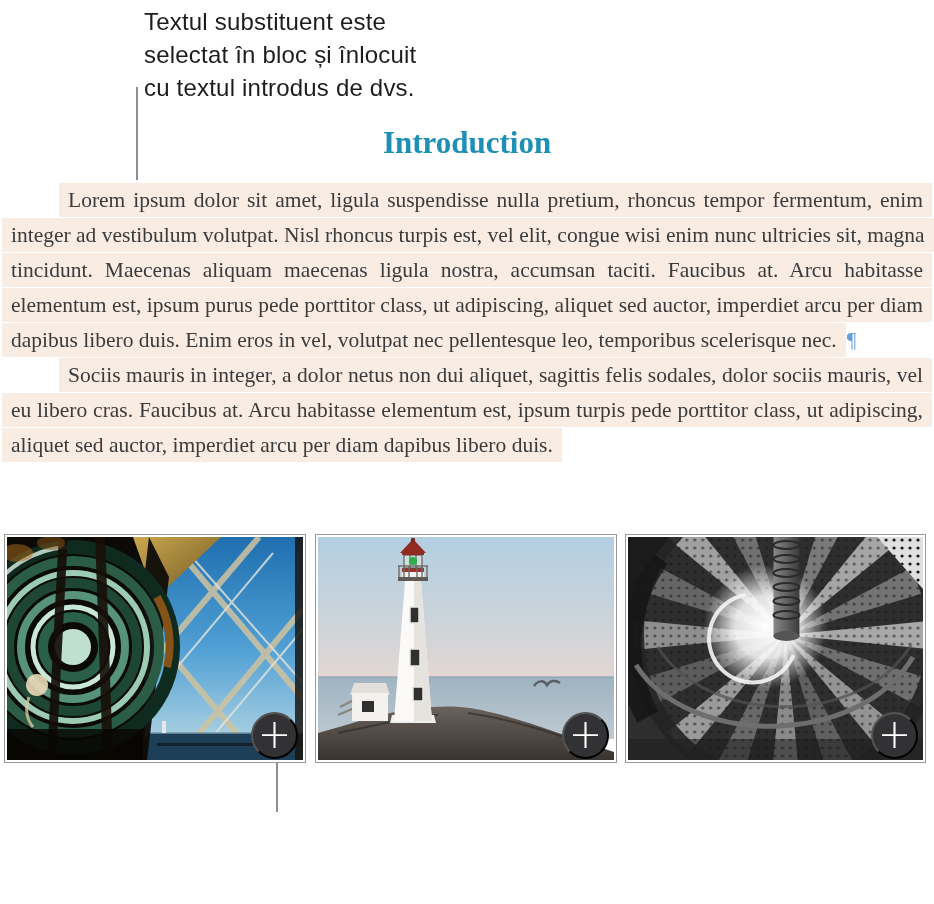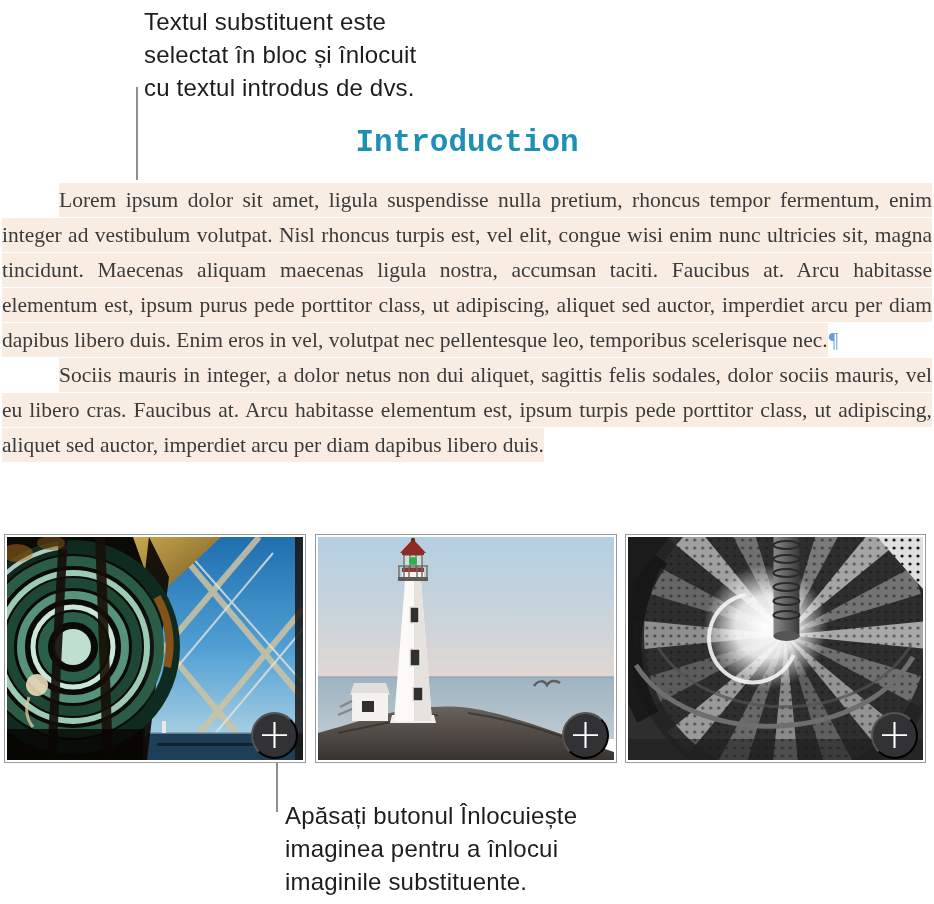--- a/index.html
+++ b/index.html
@@ -18,7 +18,7 @@
   
   .doc-heading{position:absolute;left:0;top:125px;width:934px;text-align:center;margin:0;
                font-size:31px;font-weight:bold;color:var(--heading,#1e8fb5);
-               font-family:Liberation Mono, monospace;}
+               font-family:Liberation Serif, serif;}
   .doc-body{position:absolute;left:2px;top:183px;width:930px;}
   .doc-body p{margin:0;text-align:justify;font-family:"Liberation Serif",serif;
               font-size:21.5px;line-height:35px;color:#3b3b3b;}

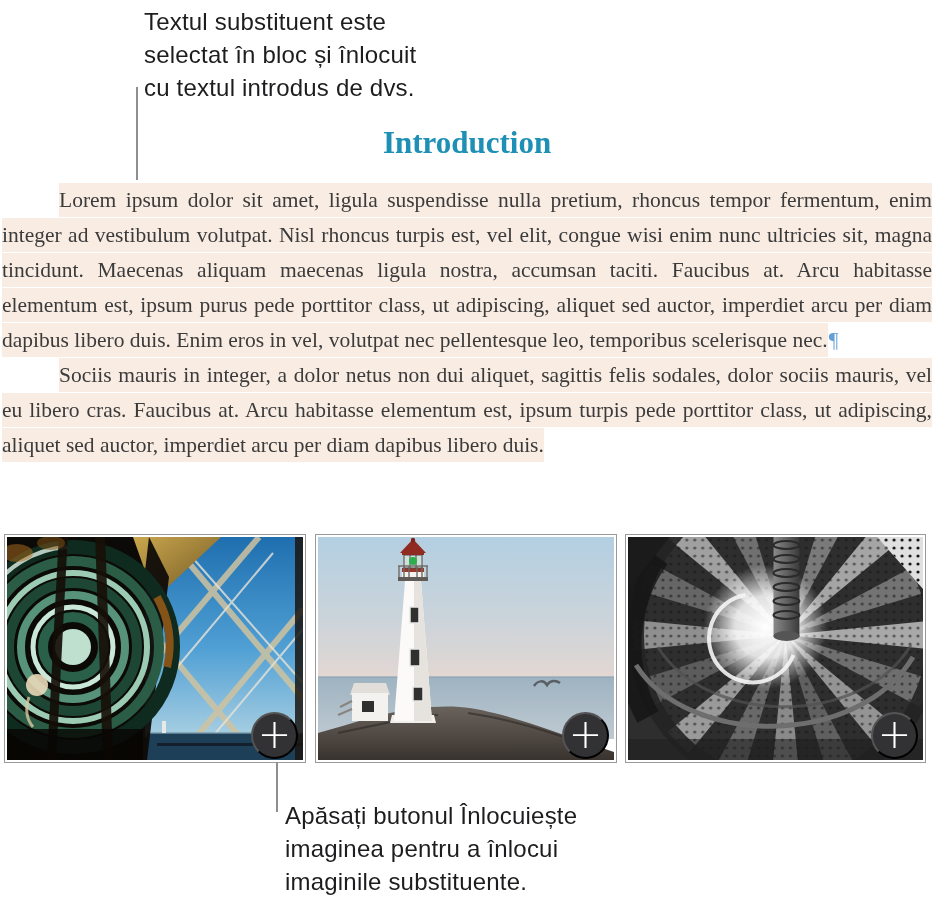--- a/index.html
+++ b/index.html
@@ -23,7 +23,7 @@
   .doc-body p{margin:0;text-align:justify;font-family:"Liberation Serif",serif;
               font-size:21.5px;line-height:35px;color:#3b3b3b;}
   .doc-body p.indent{text-indent:57px;}
-  .hl{background:var(--selection-highlight,#f9ece3);padding:5px 0;
+  .hl{background:var(--selection-highlight,#f9ece3);padding:5px 9px;
       -webkit-box-decoration-break:clone;box-decoration-break:clone;}
   .pilcrow{color:var(--pilcrow,#64a0d6);padding-left:1px;}
 

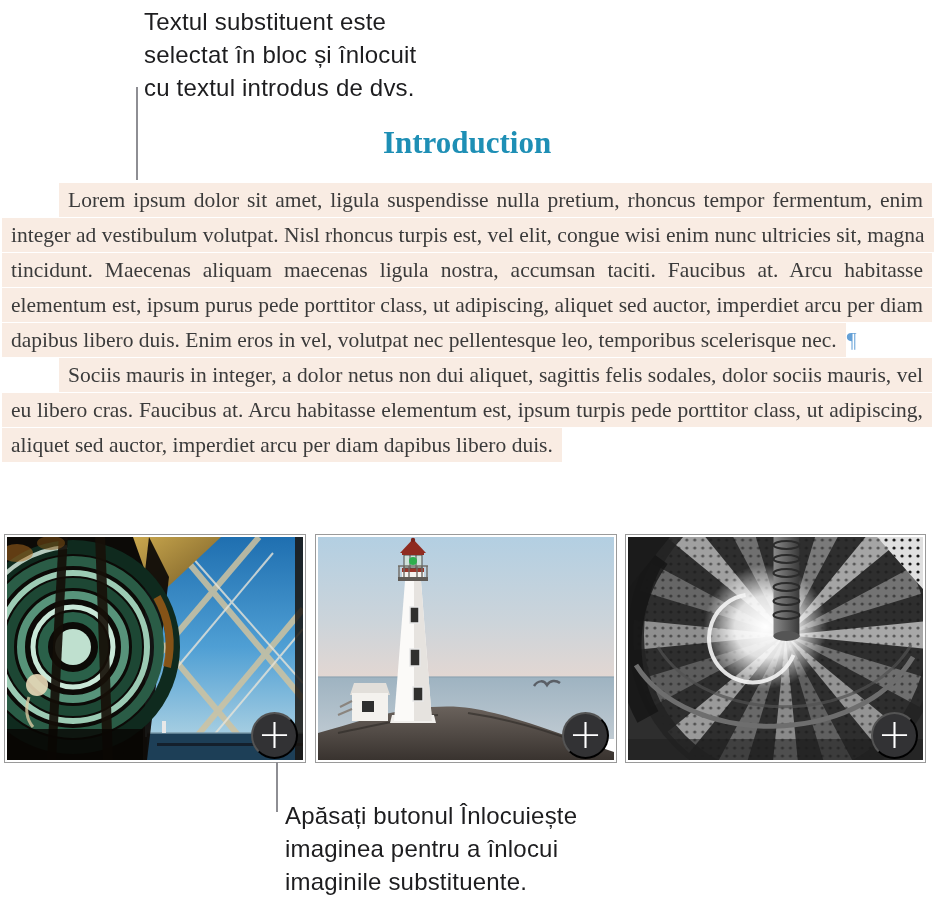--- a/index.html
+++ b/index.html
@@ -240,9 +240,6 @@
   </figure>
 
   <div class="callout-line bottom"></div>
-  <div class="callout bottom">Apăsați butonul Înlocuiește
-imaginea pentru a înlocui
-imaginile substituente.</div>
 
 </div>
 

